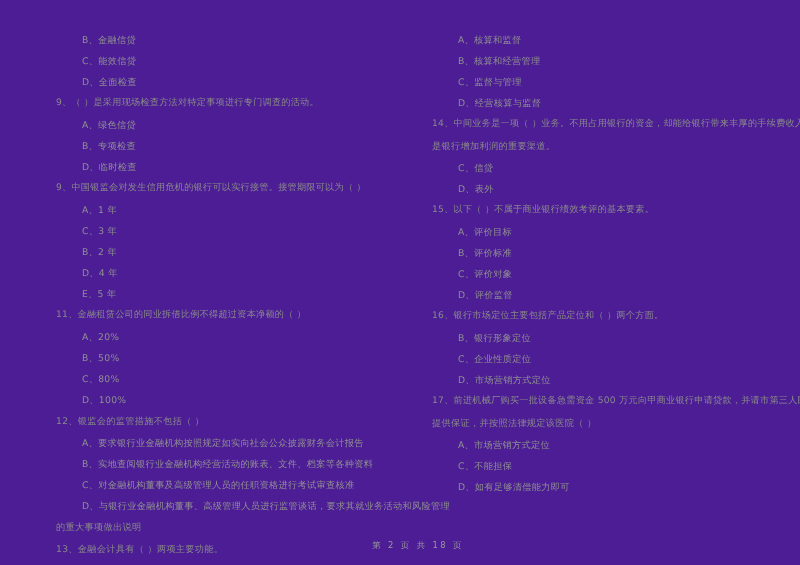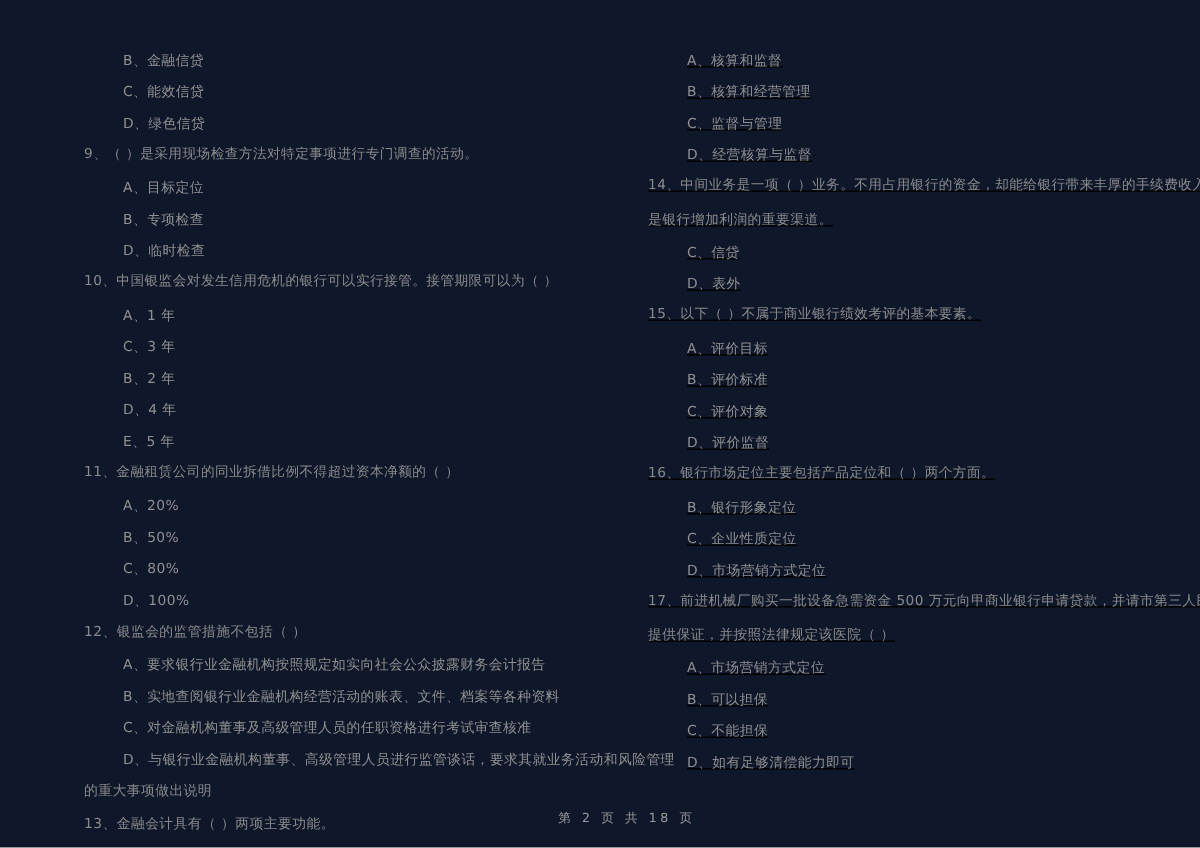--- a/index.html
+++ b/index.html
@@ -19,7 +19,7 @@
   .page {
     position: absolute;
     inset: 0;
-    background: #0f172a;
+    background: #4c1d95;
   }
 
   .columns {

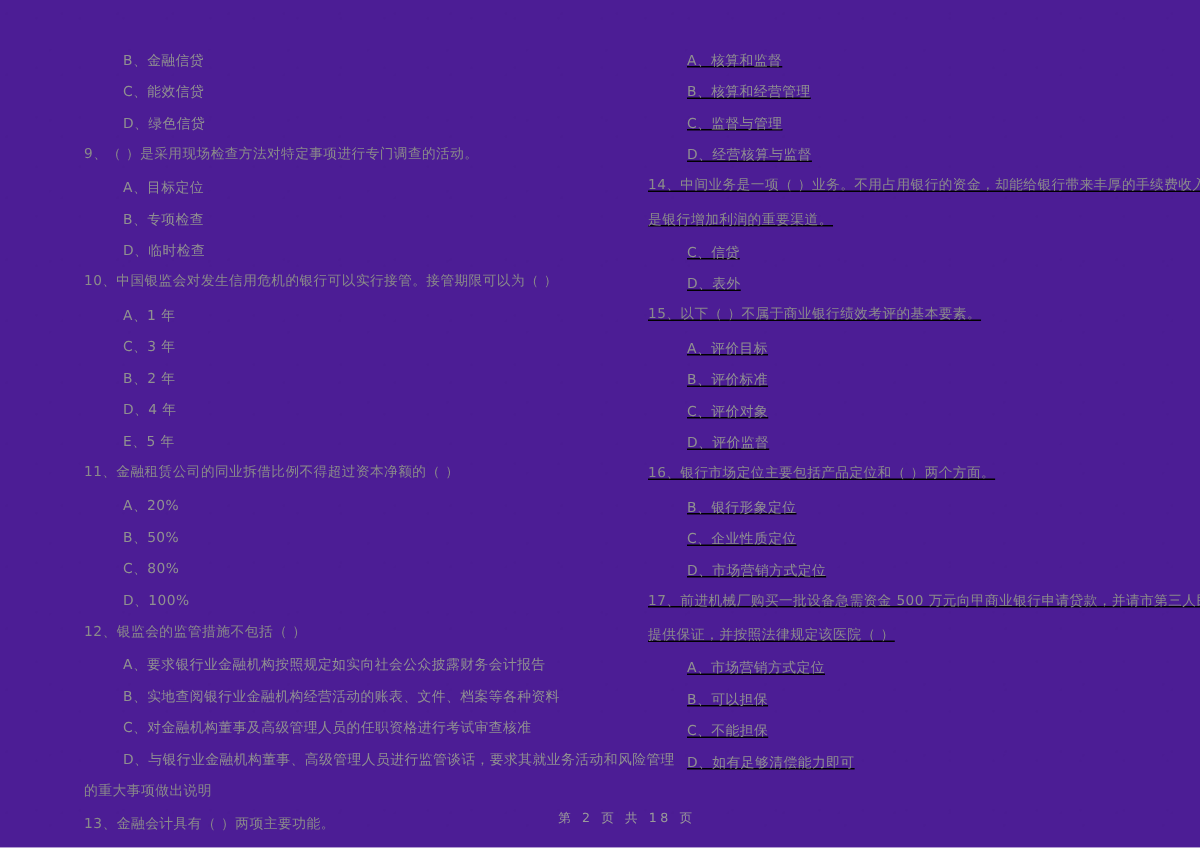--- a/index.html
+++ b/index.html
@@ -39,7 +39,6 @@
   }
   .col.right {
     padding: 0 4px 0 32px;
-    text-decoration: underline;
   }
 
   

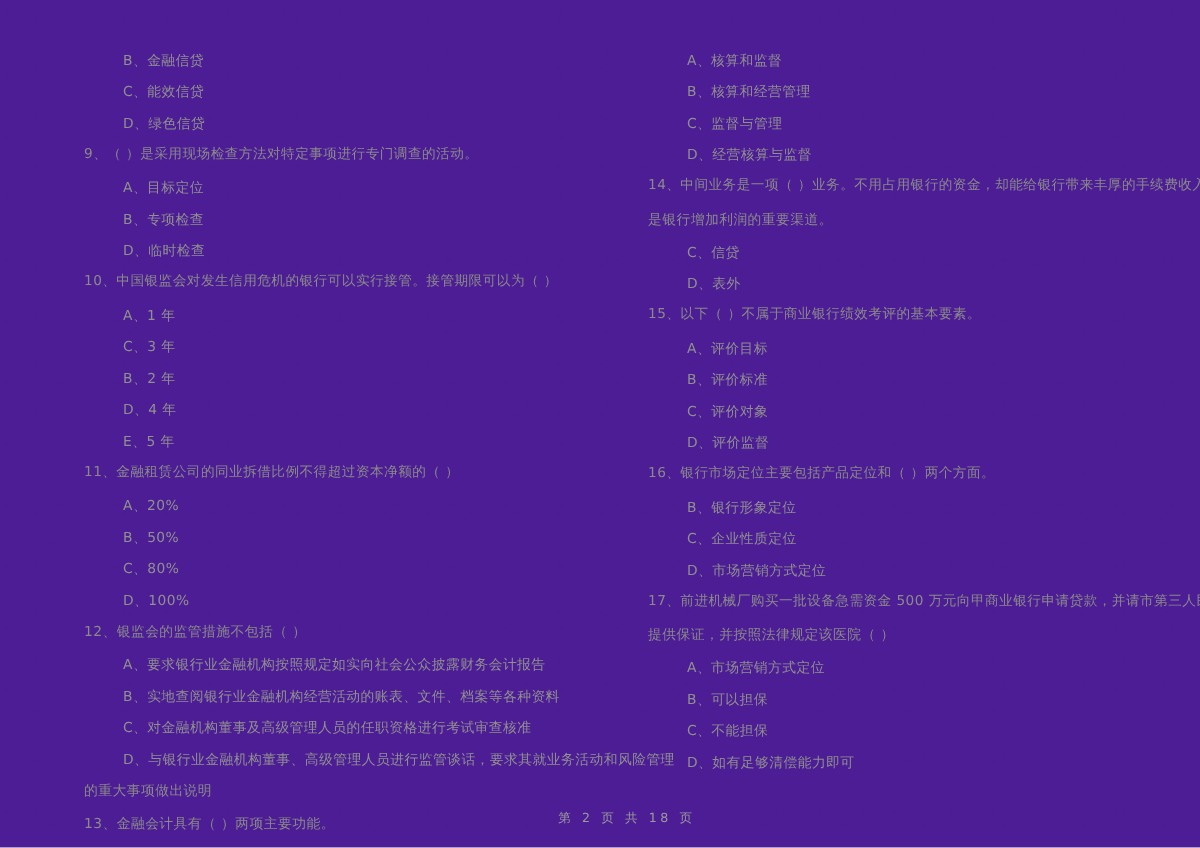--- a/index.html
+++ b/index.html
@@ -117,7 +117,7 @@
     <div class="col left" id="col-left">
         <div class="opt">B、金融信贷</div>
         <div class="opt">C、能效信贷</div>
-        <div class="opt">D、绿色信贷</div>
+        <div class="opt">D、全面检查</div>
         <div class="q long">9、（      ）是采用现场检查方法对特定事项进行专门调查的活动。</div>
         <div class="opt">A、目标定位</div>
         <div class="opt">B、专项检查</div>

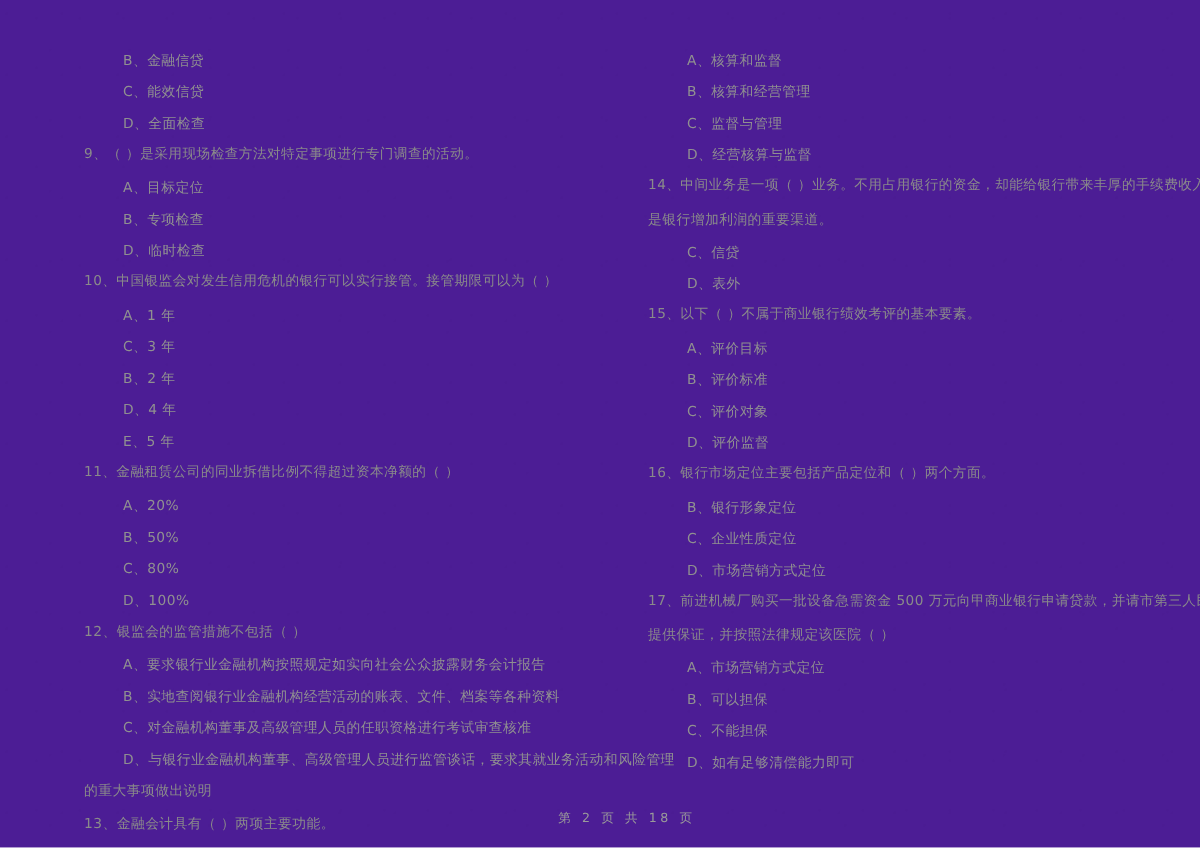--- a/index.html
+++ b/index.html
@@ -119,7 +119,7 @@
         <div class="opt">C、能效信贷</div>
         <div class="opt">D、全面检查</div>
         <div class="q long">9、（      ）是采用现场检查方法对特定事项进行专门调查的活动。</div>
-        <div class="opt">A、目标定位</div>
+        <div class="opt">A、绿色信贷</div>
         <div class="opt">B、专项检查</div>
         <div class="opt">D、临时检查</div>
         <div class="q long">10、中国银监会对发生信用危机的银行可以实行接管。接管期限可以为（      ）</div>

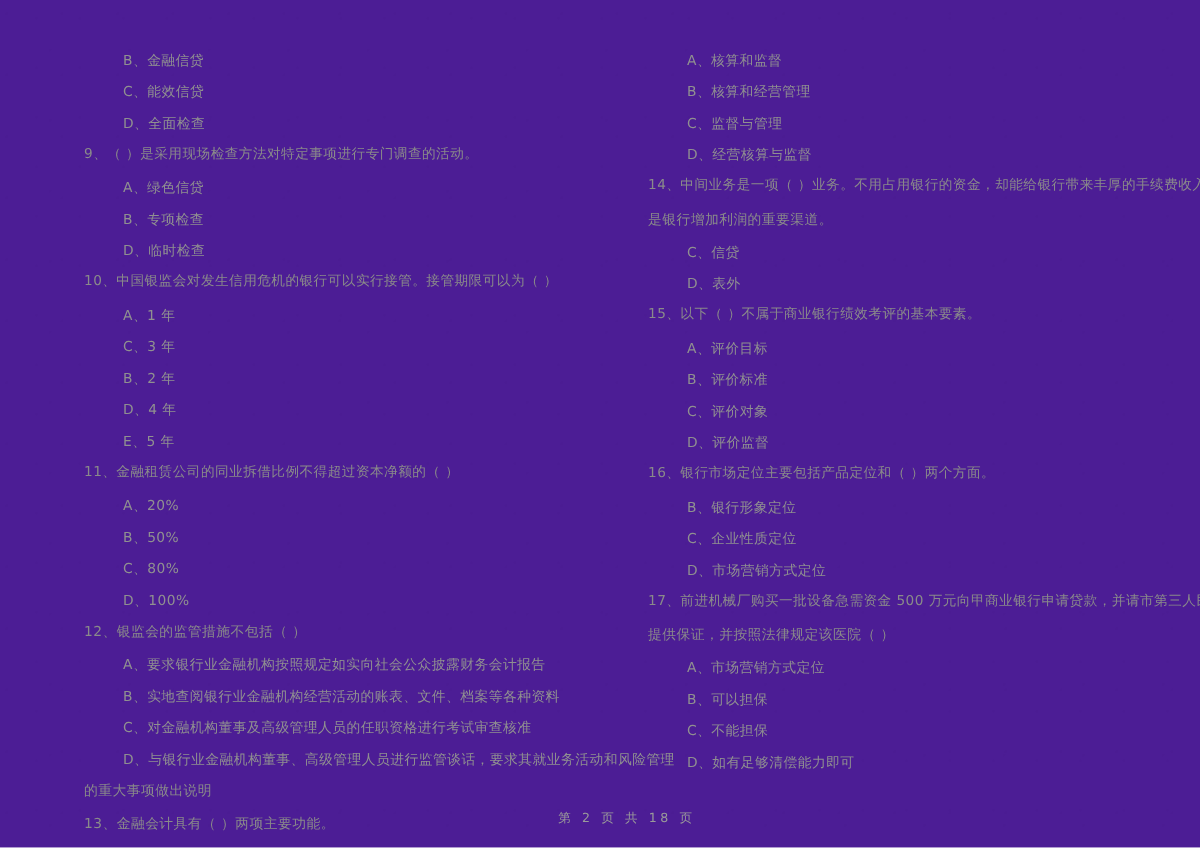--- a/index.html
+++ b/index.html
@@ -122,7 +122,7 @@
         <div class="opt">A、绿色信贷</div>
         <div class="opt">B、专项检查</div>
         <div class="opt">D、临时检查</div>
-        <div class="q long">10、中国银监会对发生信用危机的银行可以实行接管。接管期限可以为（      ）</div>
+        <div class="q long">9、中国银监会对发生信用危机的银行可以实行接管。接管期限可以为（      ）</div>
         <div class="opt">A、1 年</div>
         <div class="opt">C、3 年</div>
         <div class="opt">B、2 年</div>

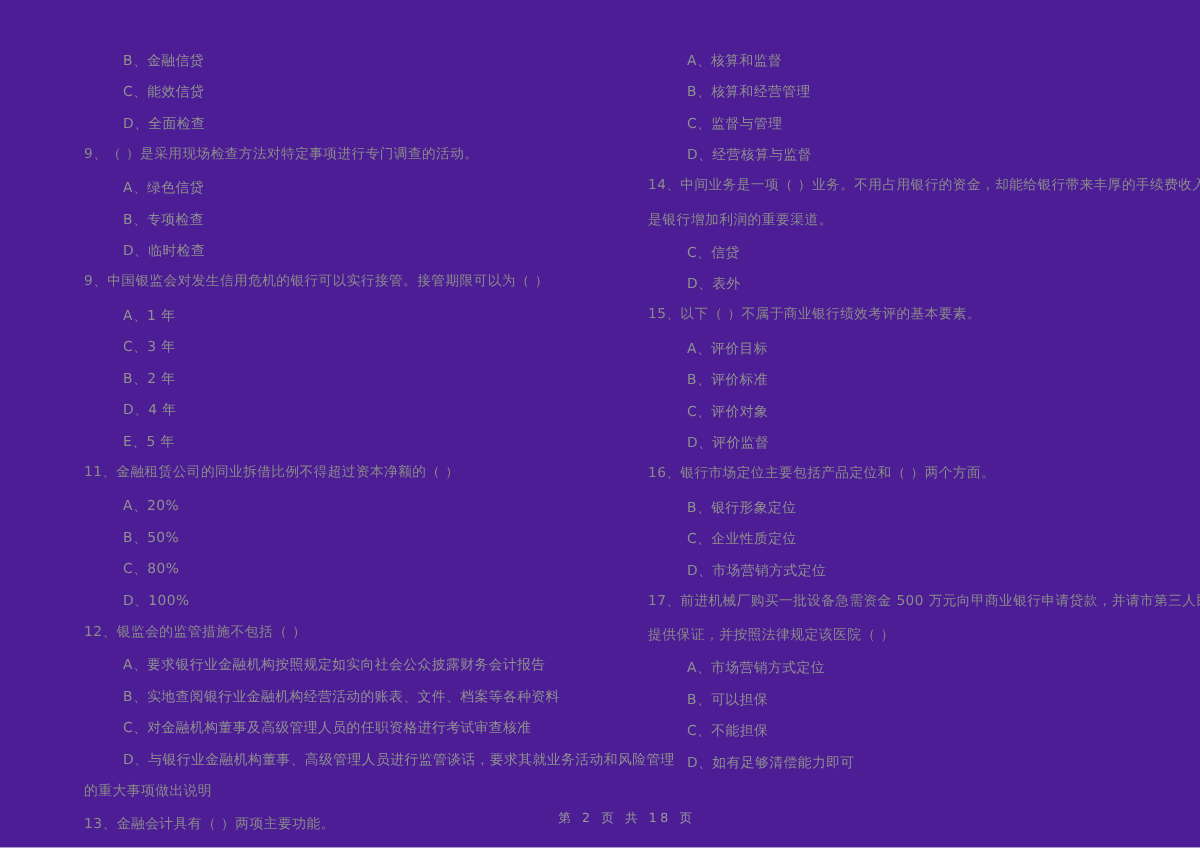--- a/index.html
+++ b/index.html
@@ -162,7 +162,6 @@
         <div class="q long">17、前进机械厂购买一批设备急需资金 500 万元向甲商业银行申请贷款，并请市第三人民医院</div>
         <div class="cont">提供保证，并按照法律规定该医院（      ）</div>
         <div class="opt">A、市场营销方式定位</div>
-        <div class="opt">B、可以担保</div>
         <div class="opt">C、不能担保</div>
         <div class="opt">D、如有足够清偿能力即可</div>
       </div>

